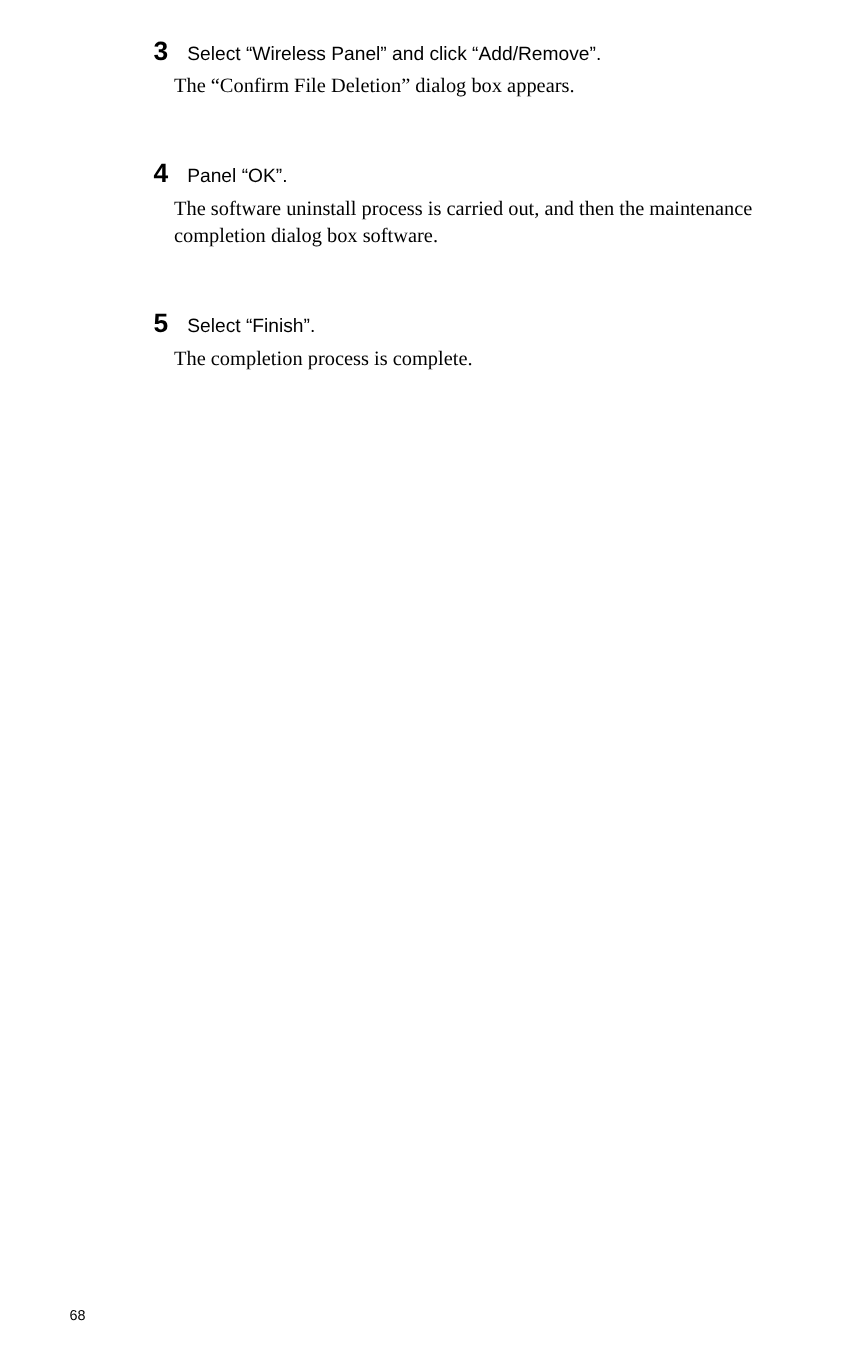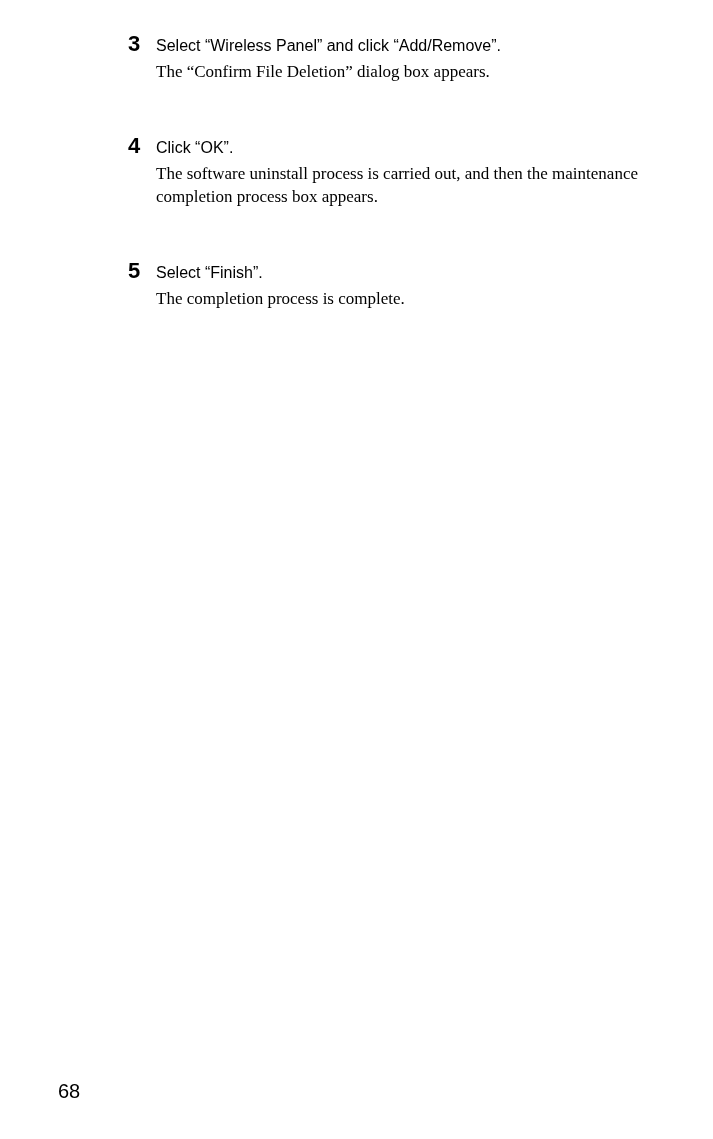--- a/index.html
+++ b/index.html
@@ -43,7 +43,7 @@
       margin-top: 28px;
     }
     .step-body {
-      margin-left: 28px;
+      margin-left: 17px;
       font-family: "Times New Roman", Times, serif;
       font-size: 17px;
       line-height: 1.35;

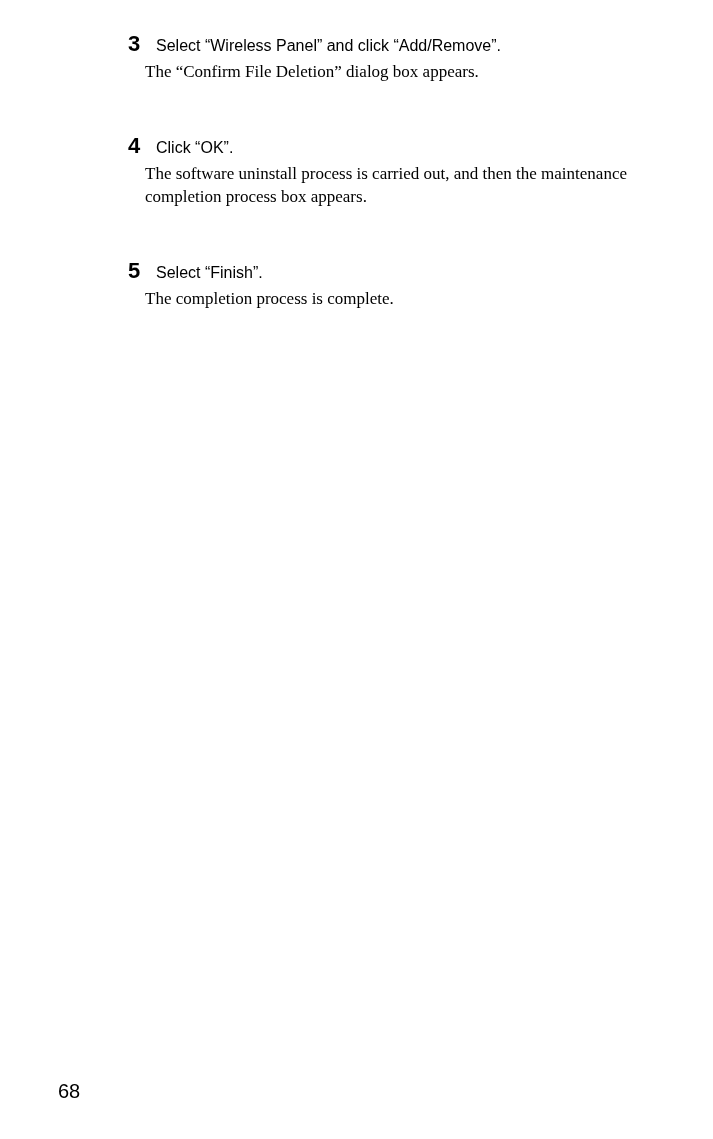--- a/index.html
+++ b/index.html
@@ -72,7 +72,7 @@
   <div class="step">
     <div class="step-head">
       <div class="step-number">4</div>
-      <div class="step-title">Click “OK”.</div>
+      <div class="step-title">Panel “OK”.</div>
     </div>
     <div class="step-body">The software uninstall process is carried out, and then the maintenance completion process box appears.</div>
   </div>

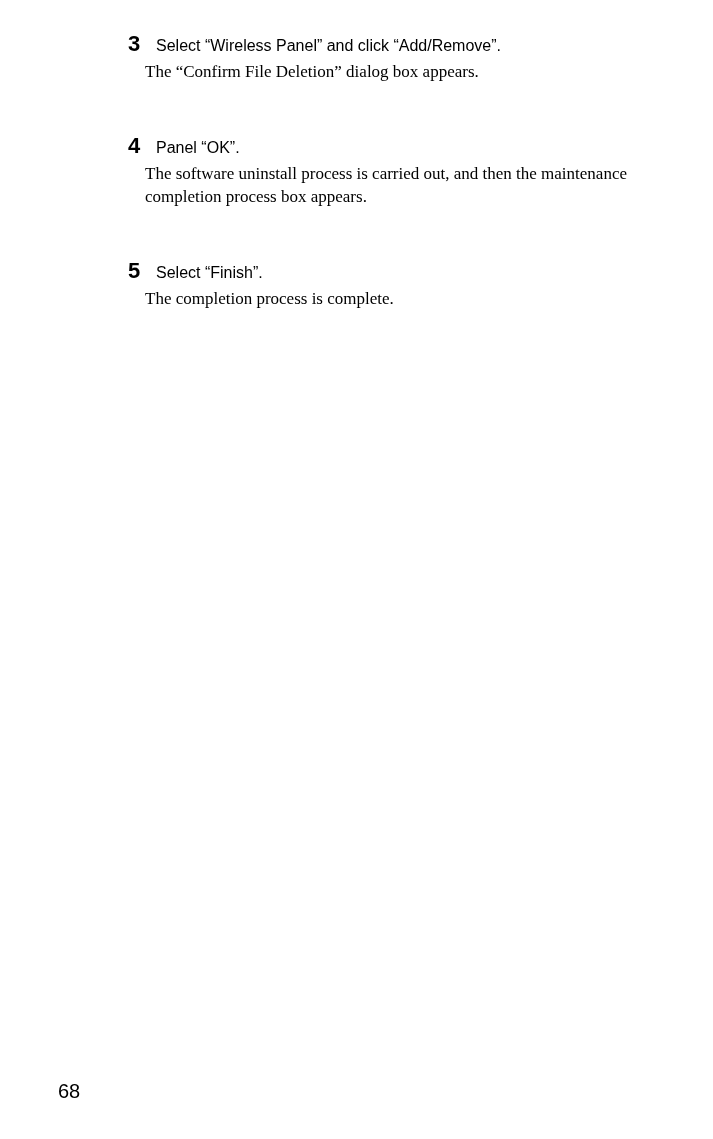--- a/index.html
+++ b/index.html
@@ -74,7 +74,7 @@
       <div class="step-number">4</div>
       <div class="step-title">Panel “OK”.</div>
     </div>
-    <div class="step-body">The software uninstall process is carried out, and then the maintenance completion process box appears.</div>
+    <div class="step-body">The software uninstall process is carried out, and then the maintenance completion dialog box software.</div>
   </div>
 
   <div class="step">

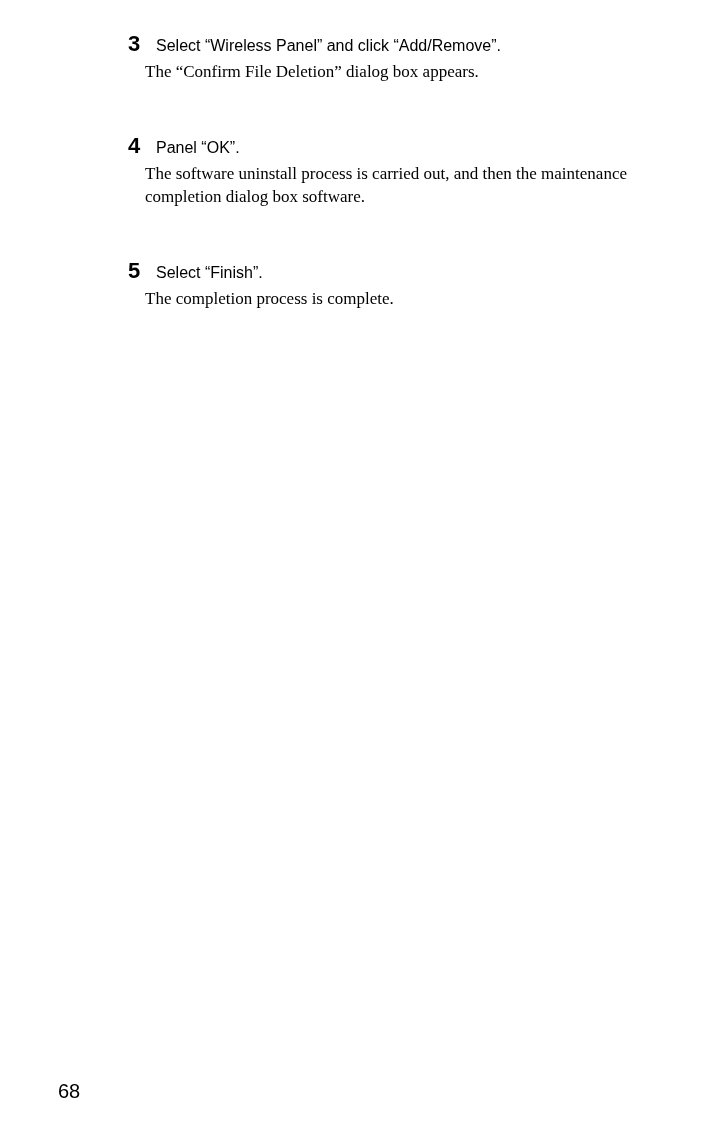--- a/index.html
+++ b/index.html
@@ -53,7 +53,7 @@
       left: 58px;
       bottom: 36px;
       font-family: Helvetica, Arial, sans-serif;
-      font-size: 20px;
+      font-size: 12px;
     }
   </style>
 </head>

